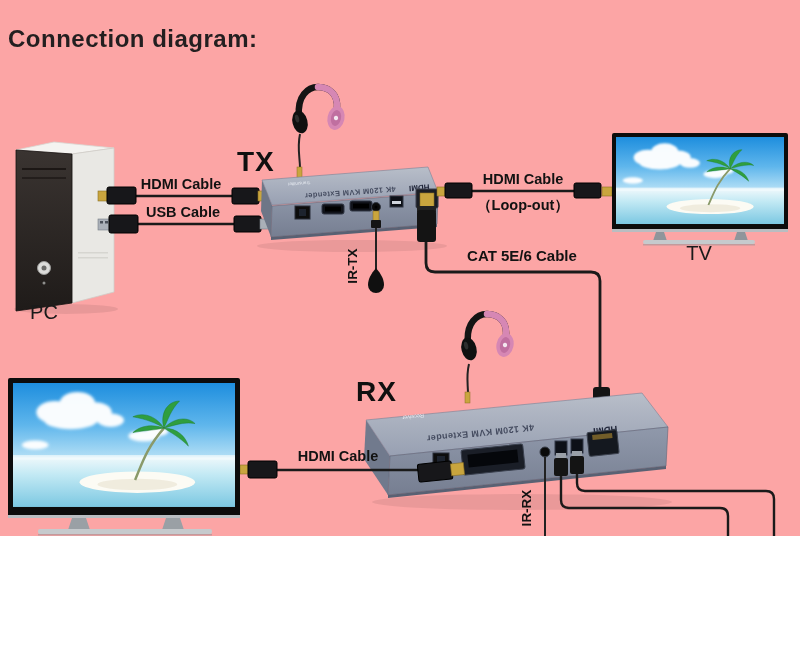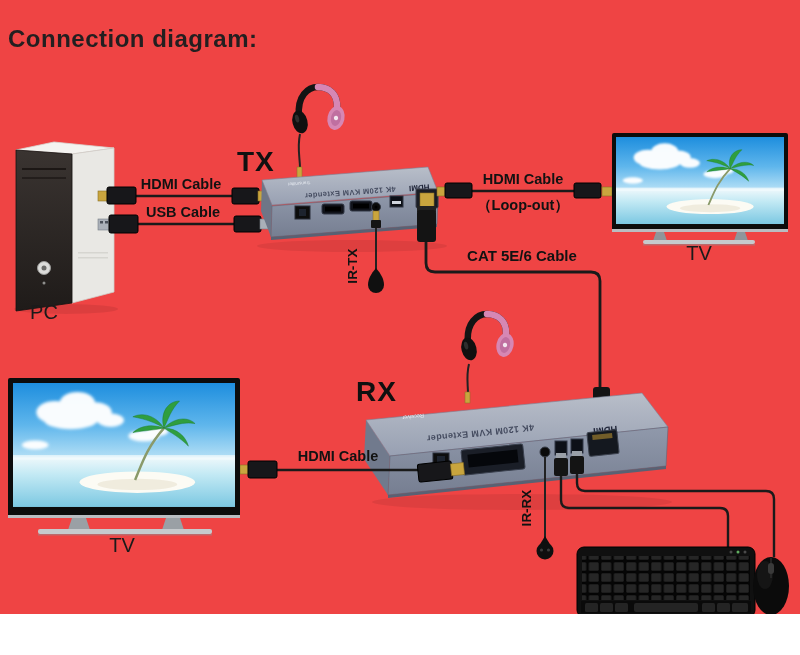--- a/index.html
+++ b/index.html
@@ -3,7 +3,7 @@
 <meta charset="utf-8">
 <style>
   html,body{margin:0;padding:0;background:#ffffff;}
-  .stage{position:relative;width:800px;height:614px;background:#ef4444;overflow:hidden;text-decoration:underline;}
+  .stage{position:relative;width:800px;height:536px;background:#fca5a5;overflow:hidden;text-decoration:underline;}
   svg{display:block;}
   text{font-family:"Liberation Sans",sans-serif;}
   .t-title{font-size:24px;font-weight:700;fill:#231f20;letter-spacing:.5px;}

